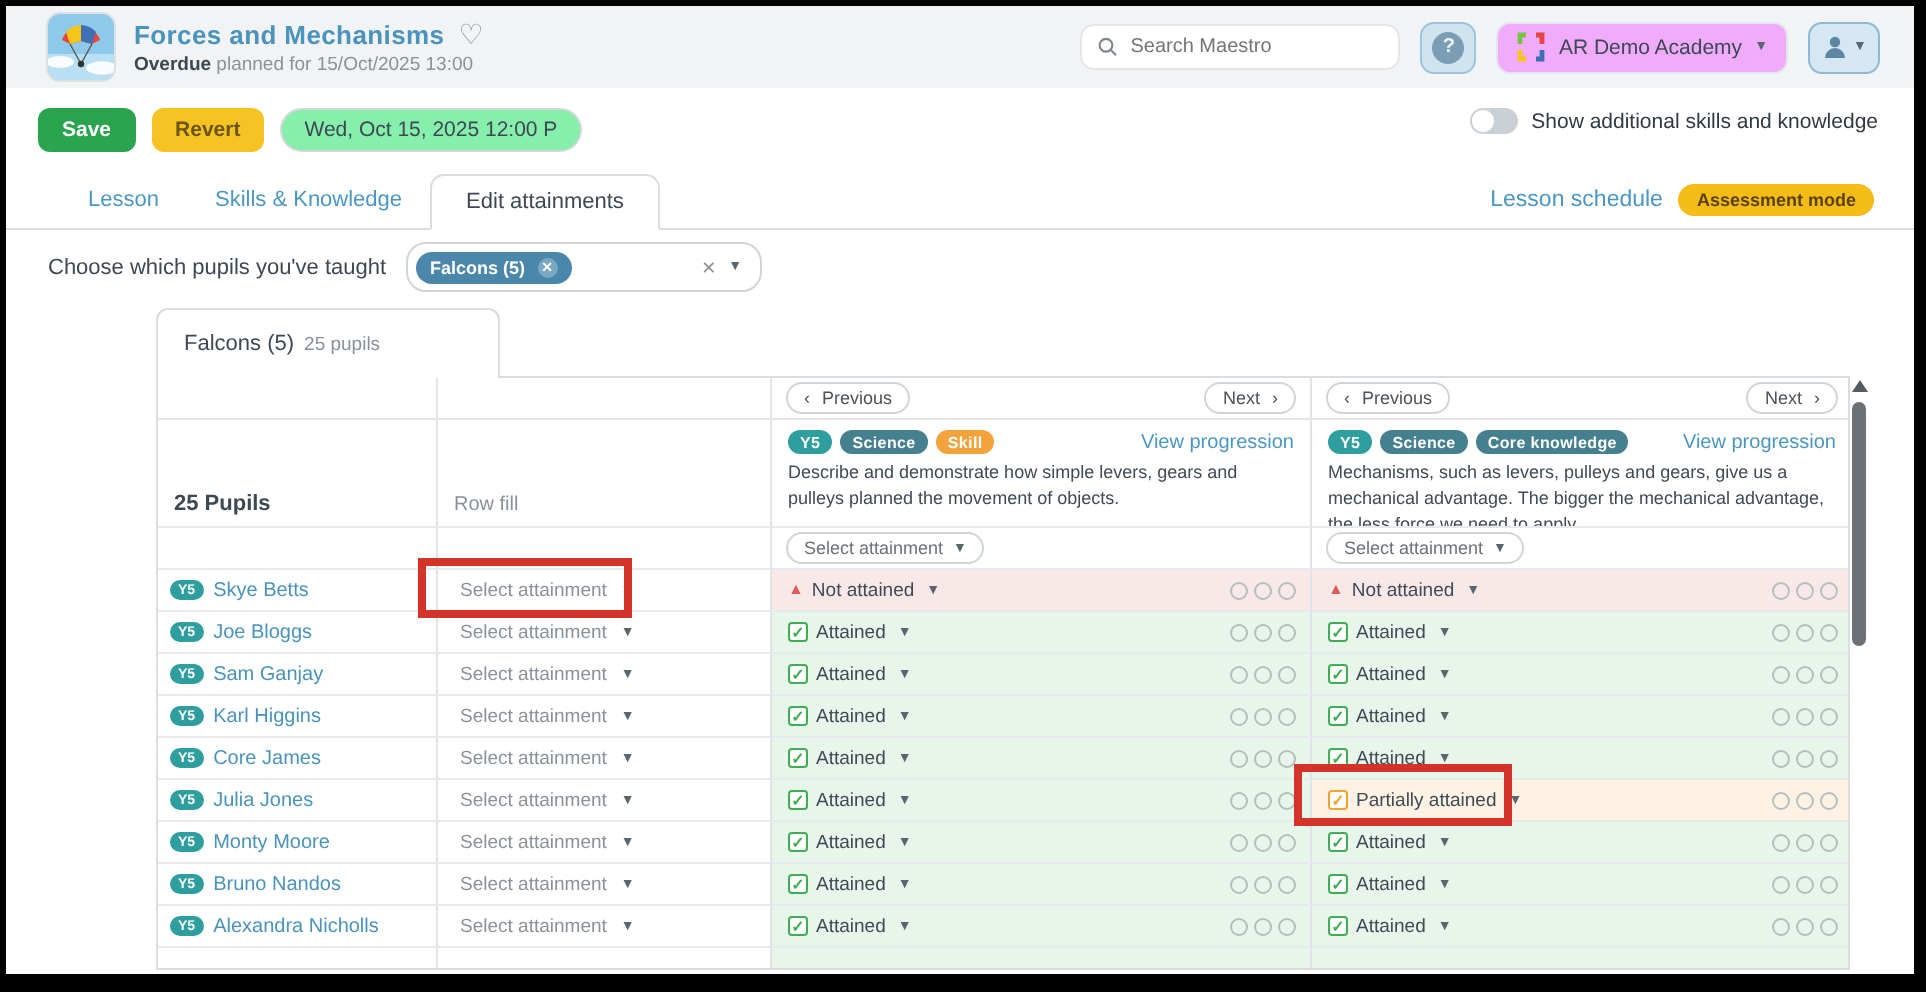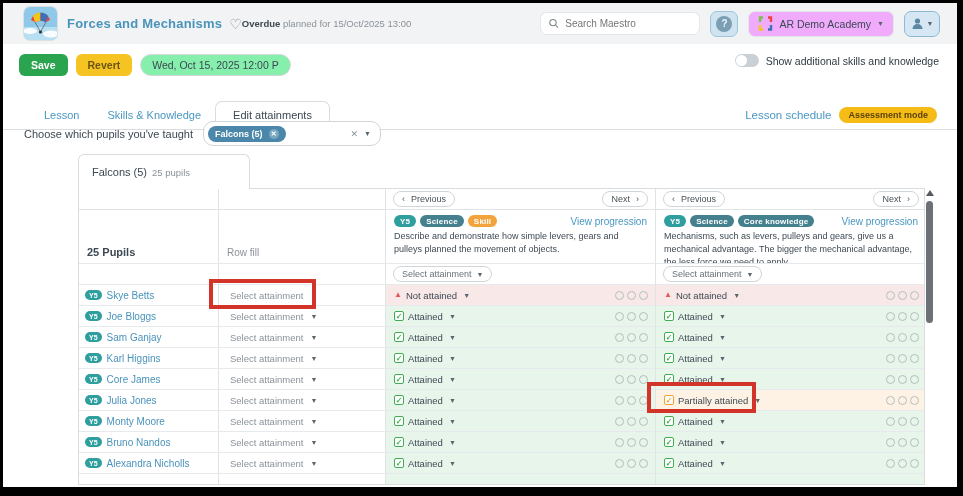--- a/index.html
+++ b/index.html
@@ -10,7 +10,7 @@
 
 .appbar{height:41px;background:#f1f3f4;display:flex;align-items:center;padding:0 17px 0 21px;gap:10px}
 .logo{width:33px;height:33px;border-radius:6px;overflow:hidden;flex:0 0 auto;box-shadow:0 0 0 1px rgba(0,0,0,.08)}
-.titleblock{display:flex;flex-direction:row;justify-content:center}
+.titleblock{display:flex;flex-direction:column;justify-content:center}
 .title-row{display:flex;align-items:center;gap:7px}
 .lesson-title{color:#4a93bb;font-size:13px;font-weight:700;letter-spacing:.2px}
 .heart{color:#8d979e;font-size:14px;line-height:10px}

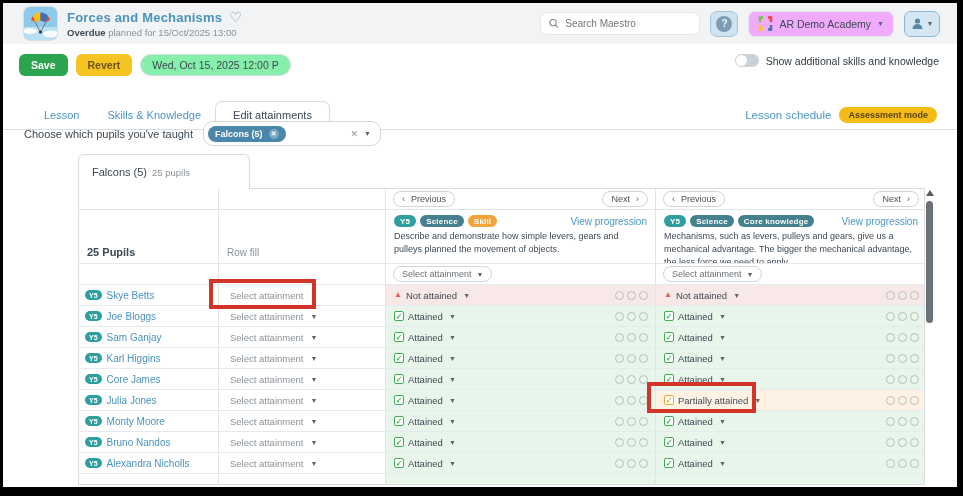--- a/index.html
+++ b/index.html
@@ -37,7 +37,7 @@
 .knob{width:11px;height:11px;border-radius:50%;background:#fff;position:absolute;left:1px;top:1px}
 
 
-.tabbar{margin-top:26px;height:28px;border-bottom:1px solid #d9dde0;display:flex;align-items:flex-end;padding-left:27px;position:relative}
+.tabbar{margin-top:11px;height:28px;border-bottom:1px solid #d9dde0;display:flex;padding-left:27px;position:relative}
 .tab{font-size:11px;color:#4a97c2;padding:7px 14px 8px;cursor:pointer}
 .tab.active{background:#fff;border:1px solid #d9dde0;border-bottom:1px solid #fff;border-radius:7px 7px 0 0;color:#3c4852;margin-bottom:-1px;padding:7px 17px 8px}
 .tabbar-right{position:absolute;right:20px;top:5px;display:flex;align-items:center;gap:8px}

